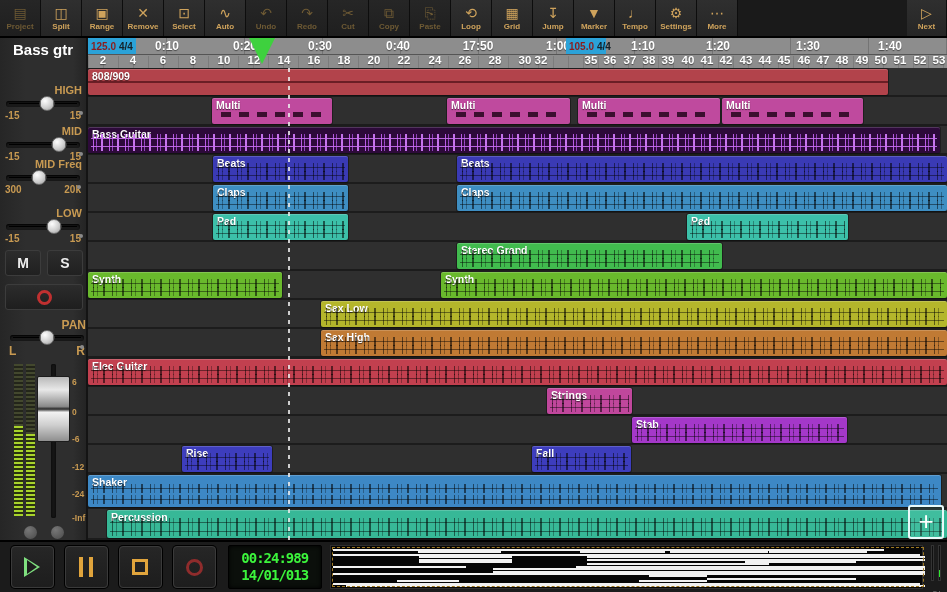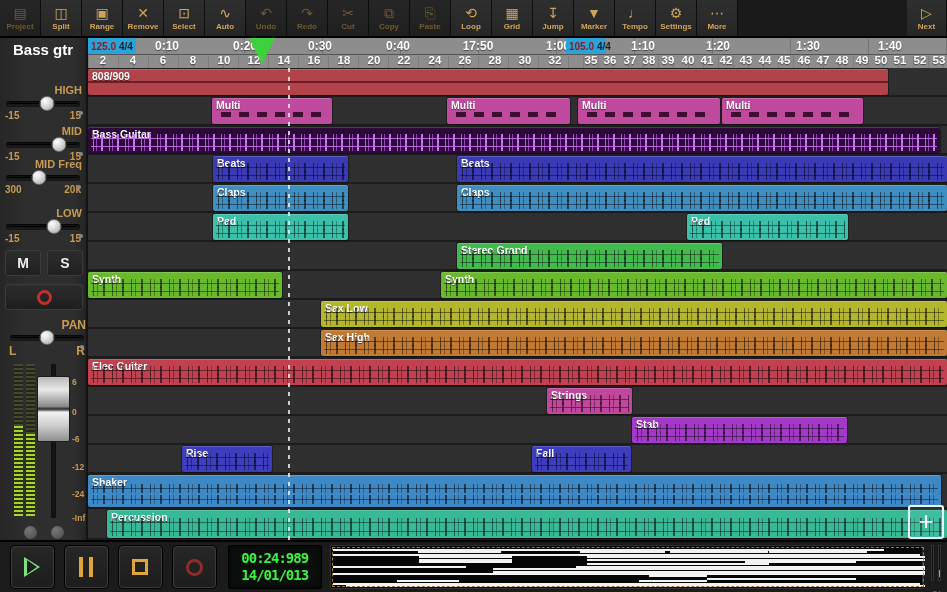--- a/index.html
+++ b/index.html
@@ -353,7 +353,7 @@
         <div class="bar-lbl" style="left: 377px;">26</div>
         <div class="bar-lbl" style="left: 407px;">28</div>
         <div class="bar-lbl" style="left: 437px;">30</div>
-        <div class="bar-lbl" style="left: 467px;">32</div>
+        <div class="bar-lbl" style="left: 453px;">32</div>
         <div class="bar-lbl" style="left: 484px; margin-top: 20px;">34</div>
         <div class="bar-lbl" style="left: 503px;">35</div>
         <div class="bar-lbl" style="left: 522px;">36</div>

